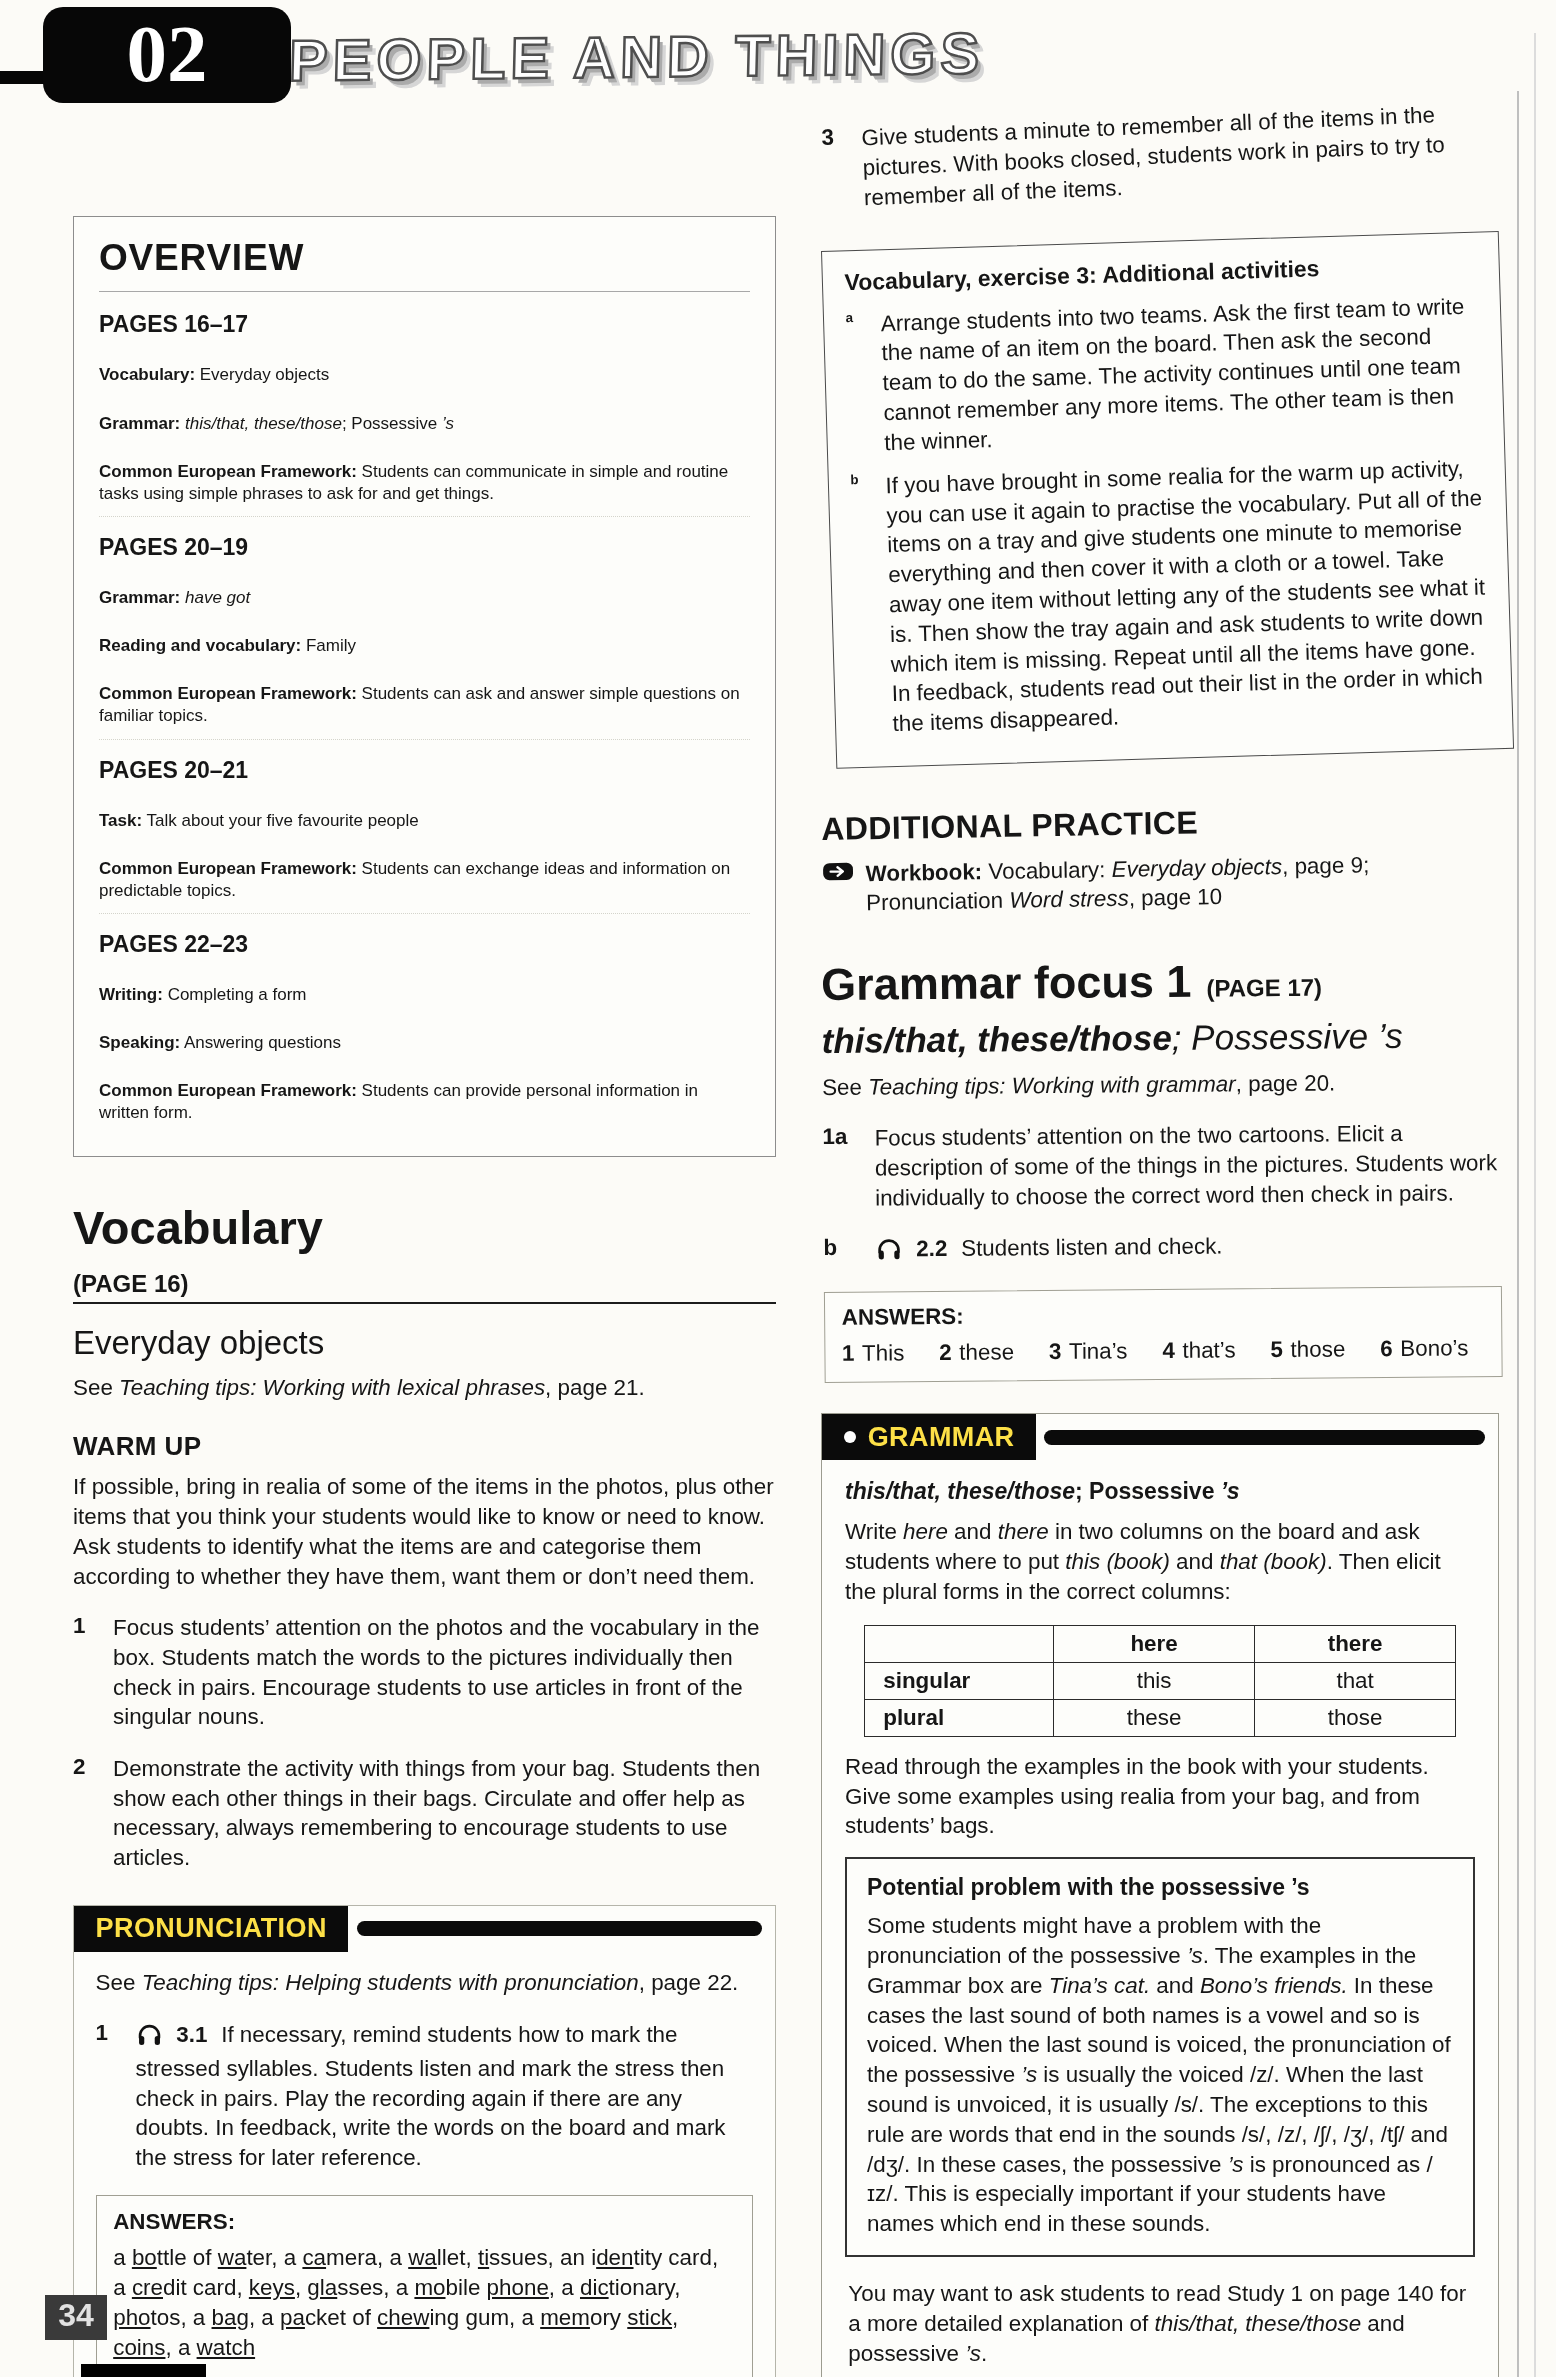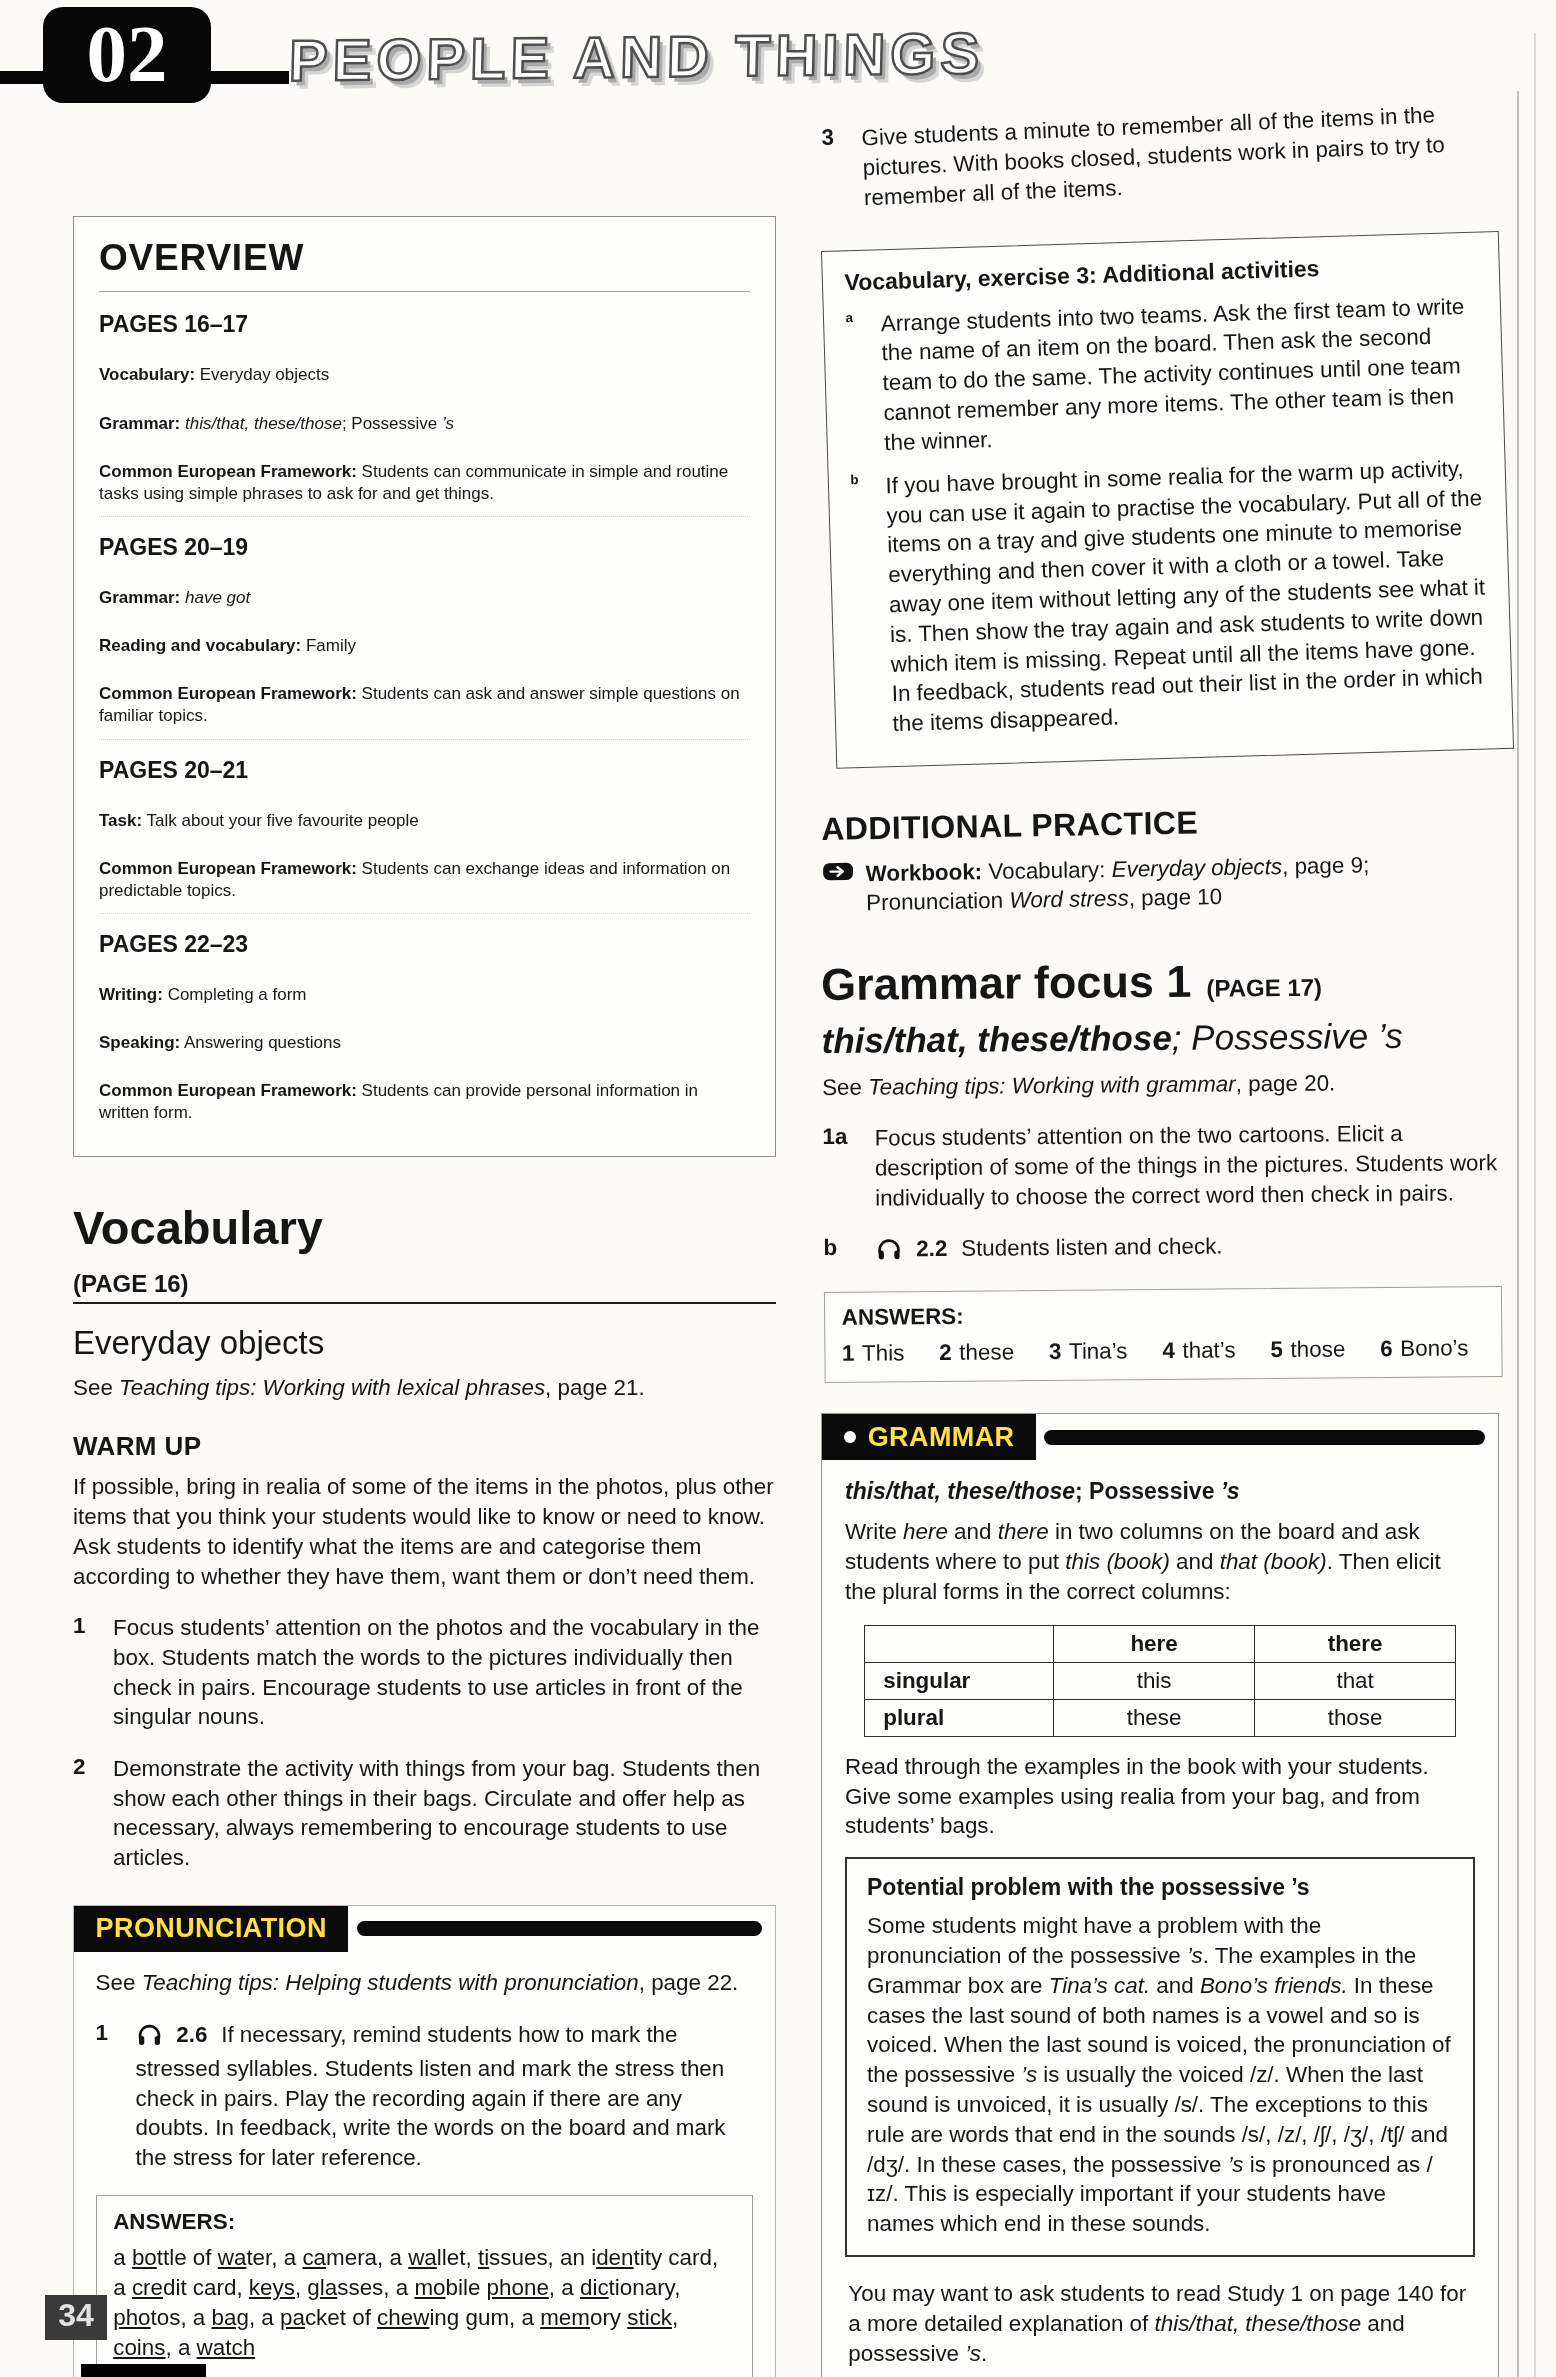--- a/index.html
+++ b/index.html
@@ -9,7 +9,7 @@
 
   
   .corner-bar { position:absolute; left:0; top:71px; width:289px; height:13.3px; background:#060606; }
-  .unit-badge { position:absolute; left:43px; top:6.7px; width:168px; height:96px; background:#070707;
+  .unit-badge { position:absolute; left:43px; top:6.7px; width:248px; height:96px; background:#070707;
                 border-radius:20px; color:#fff; display:flex; align-items:center; justify-content:center;
                 font-family:"Liberation Serif","DejaVu Serif",serif; font-size:81px; font-weight:700; }
   .unit-title { position:absolute; left:289px; top:23px; font-size:58px; font-weight:800; letter-spacing:5px;

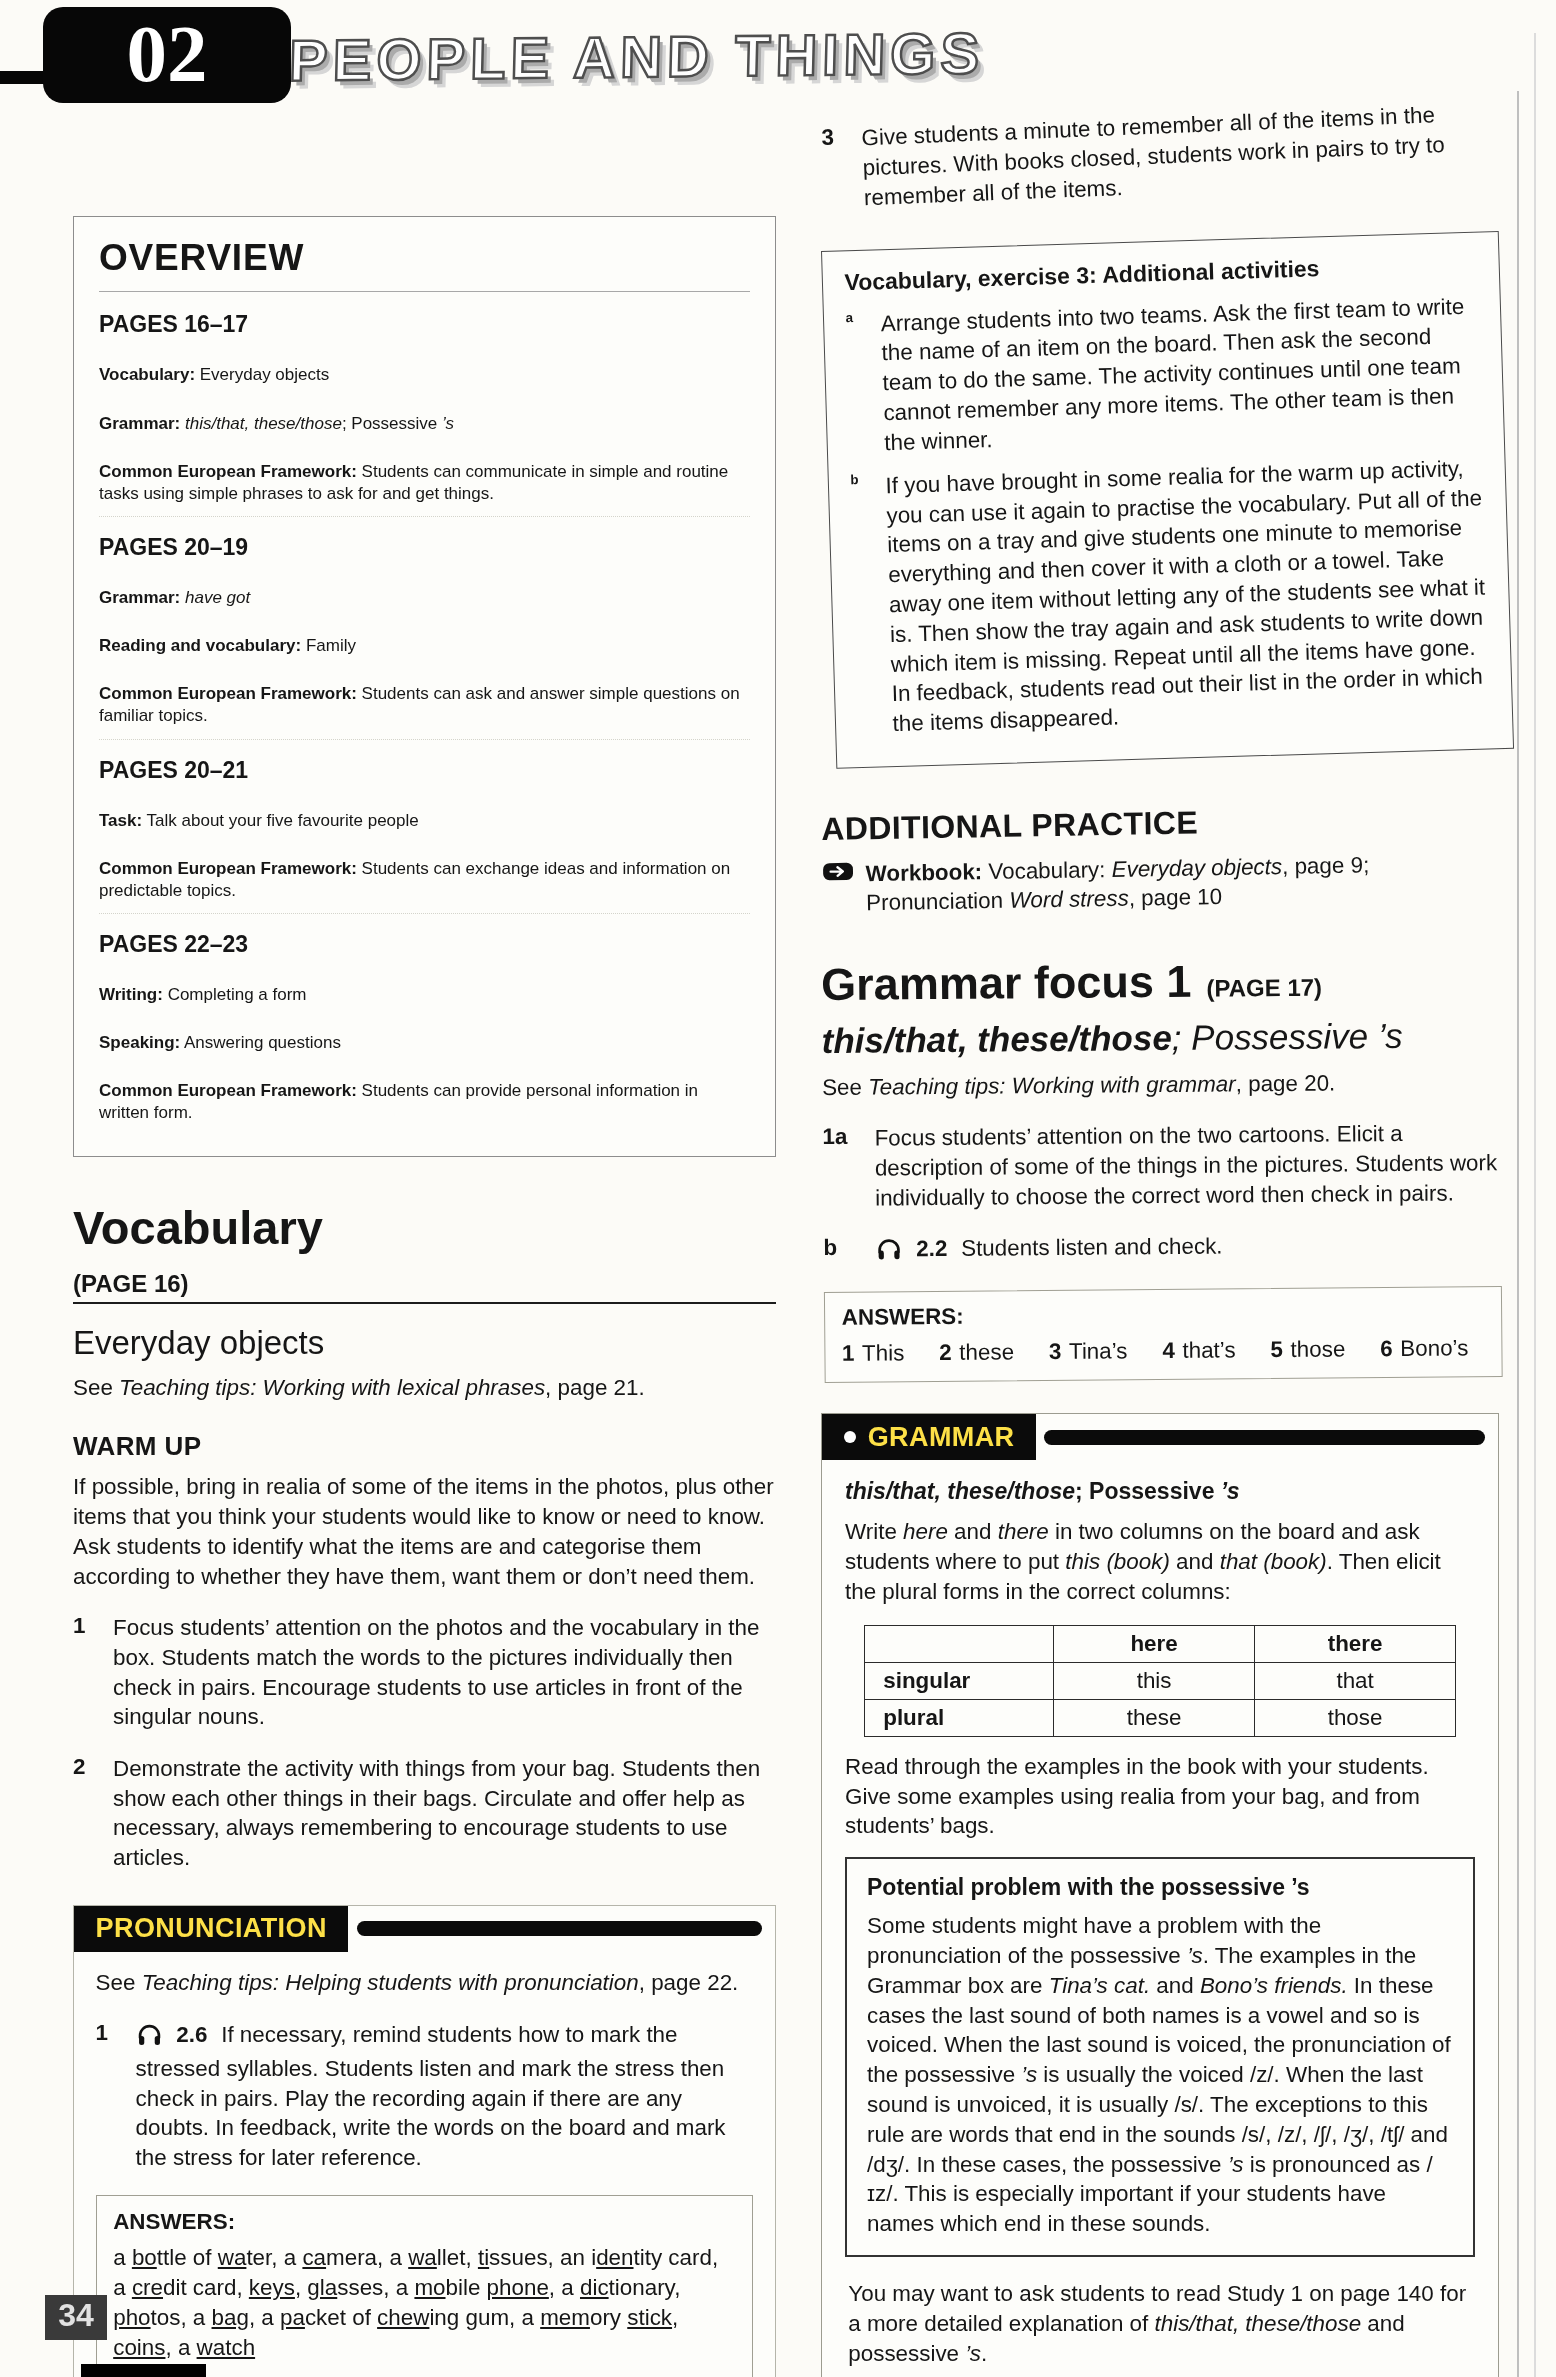--- a/index.html
+++ b/index.html
@@ -192,7 +192,7 @@
                     <rect x="2" y="12.5" width="5" height="8.5" rx="2.4" fill="#111"></rect>
                     <rect x="17" y="12.5" width="5" height="8.5" rx="2.4" fill="#111"></rect>
                   </svg></span>
-              <span class="audio-num">2.6</span>
+              <span class="audio-num">3.1</span>
               <span>If necessary, remind students how to mark the stressed syllables. Students listen and mark the stress then check in pairs. Play the recording again if there are any doubts. In feedback, write the words on the board and mark the stress for later reference.</span>
             </div>
           </div>

